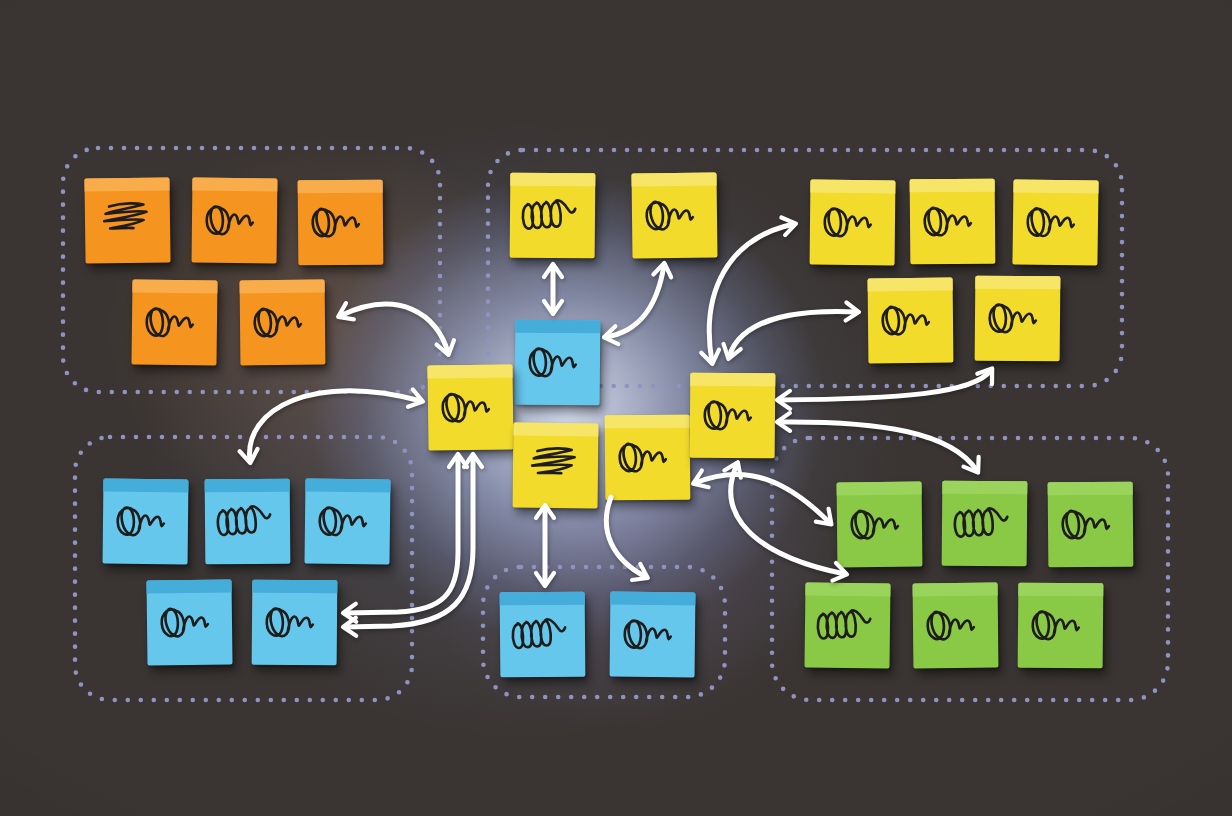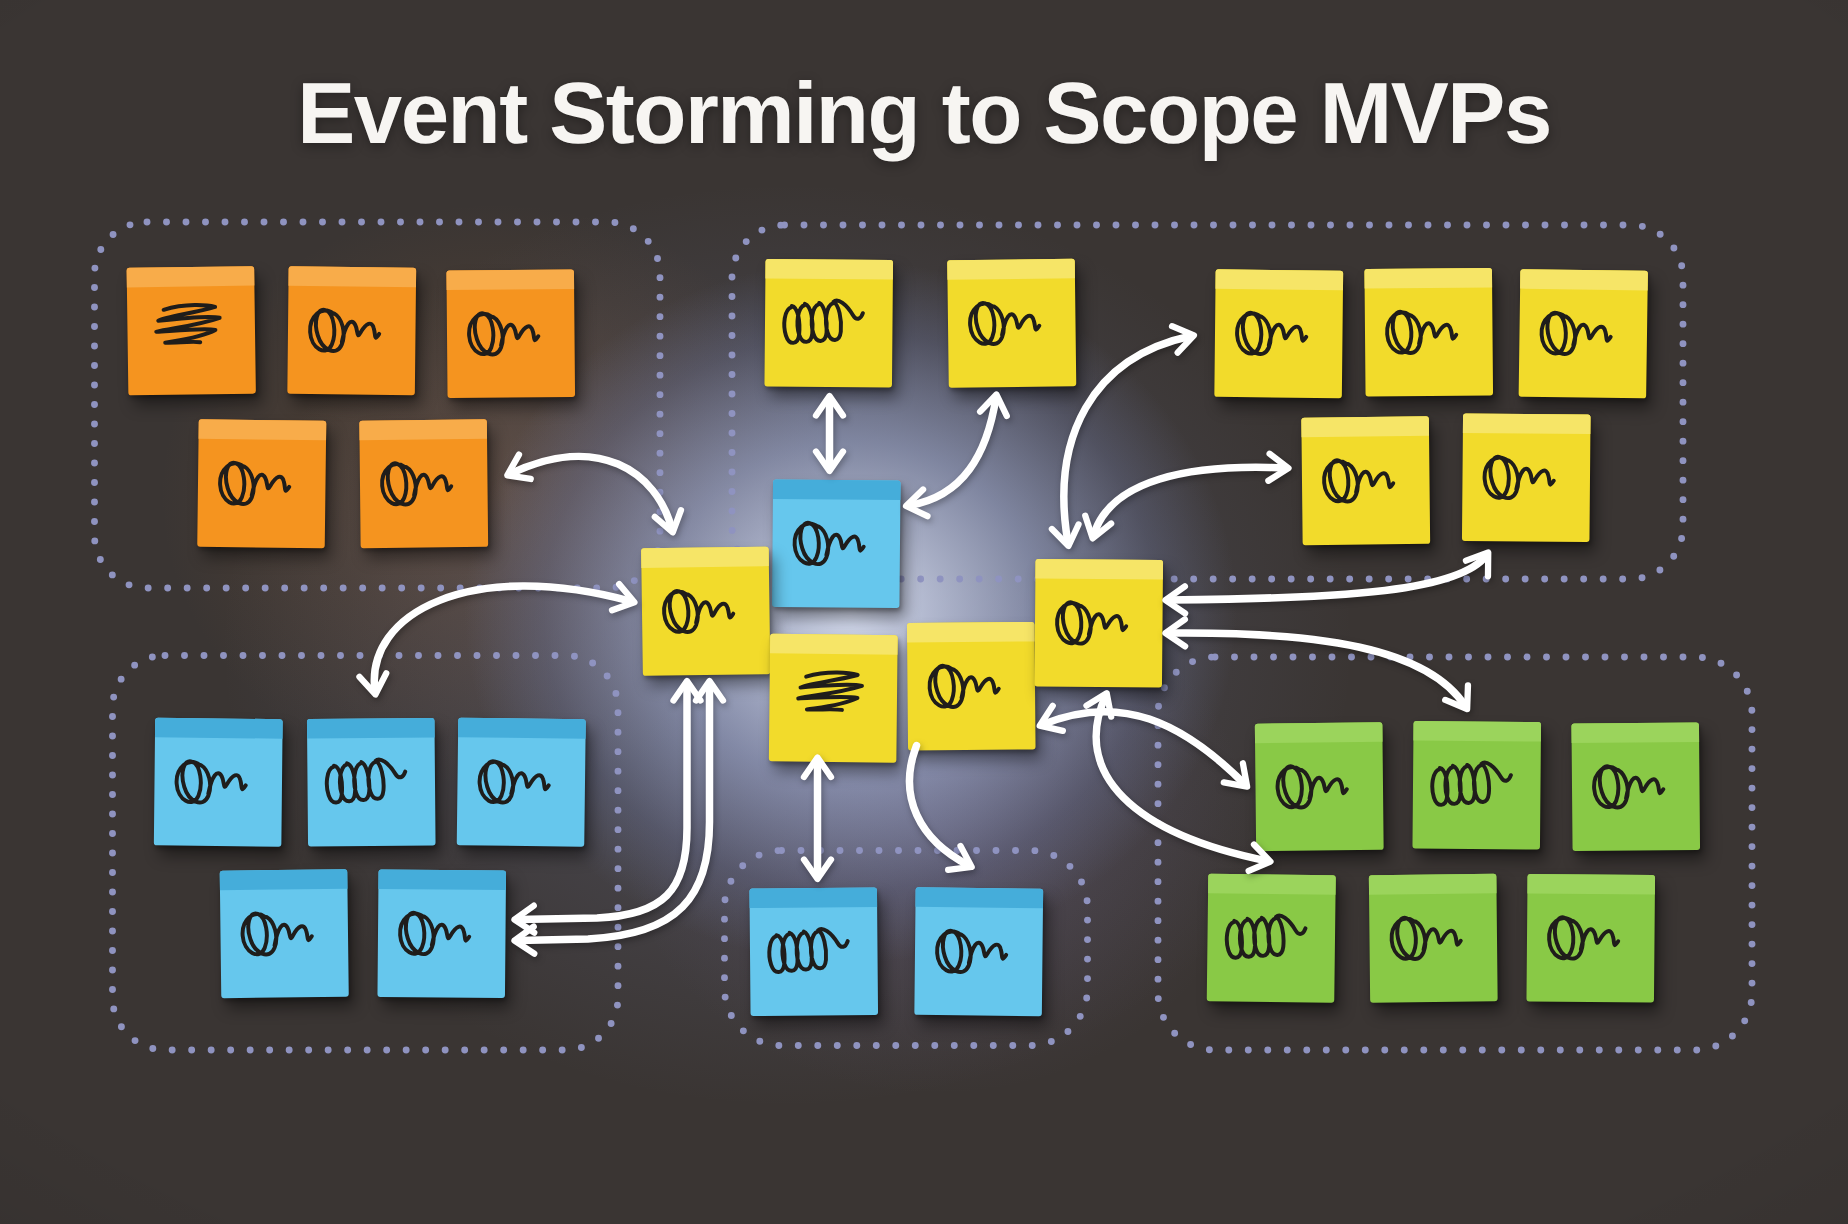--- a/index.html
+++ b/index.html
@@ -57,7 +57,6 @@
 </svg>
 
 <div id="board">
-  <div id="title">Event Storming to Scope MVPs</div>
 
   <svg id="borders-layer" class="layer" xmlns="http://www.w3.org/2000/svg">
       <rect x="63" y="148" width="377" height="244" rx="35" class="group-border"></rect>

